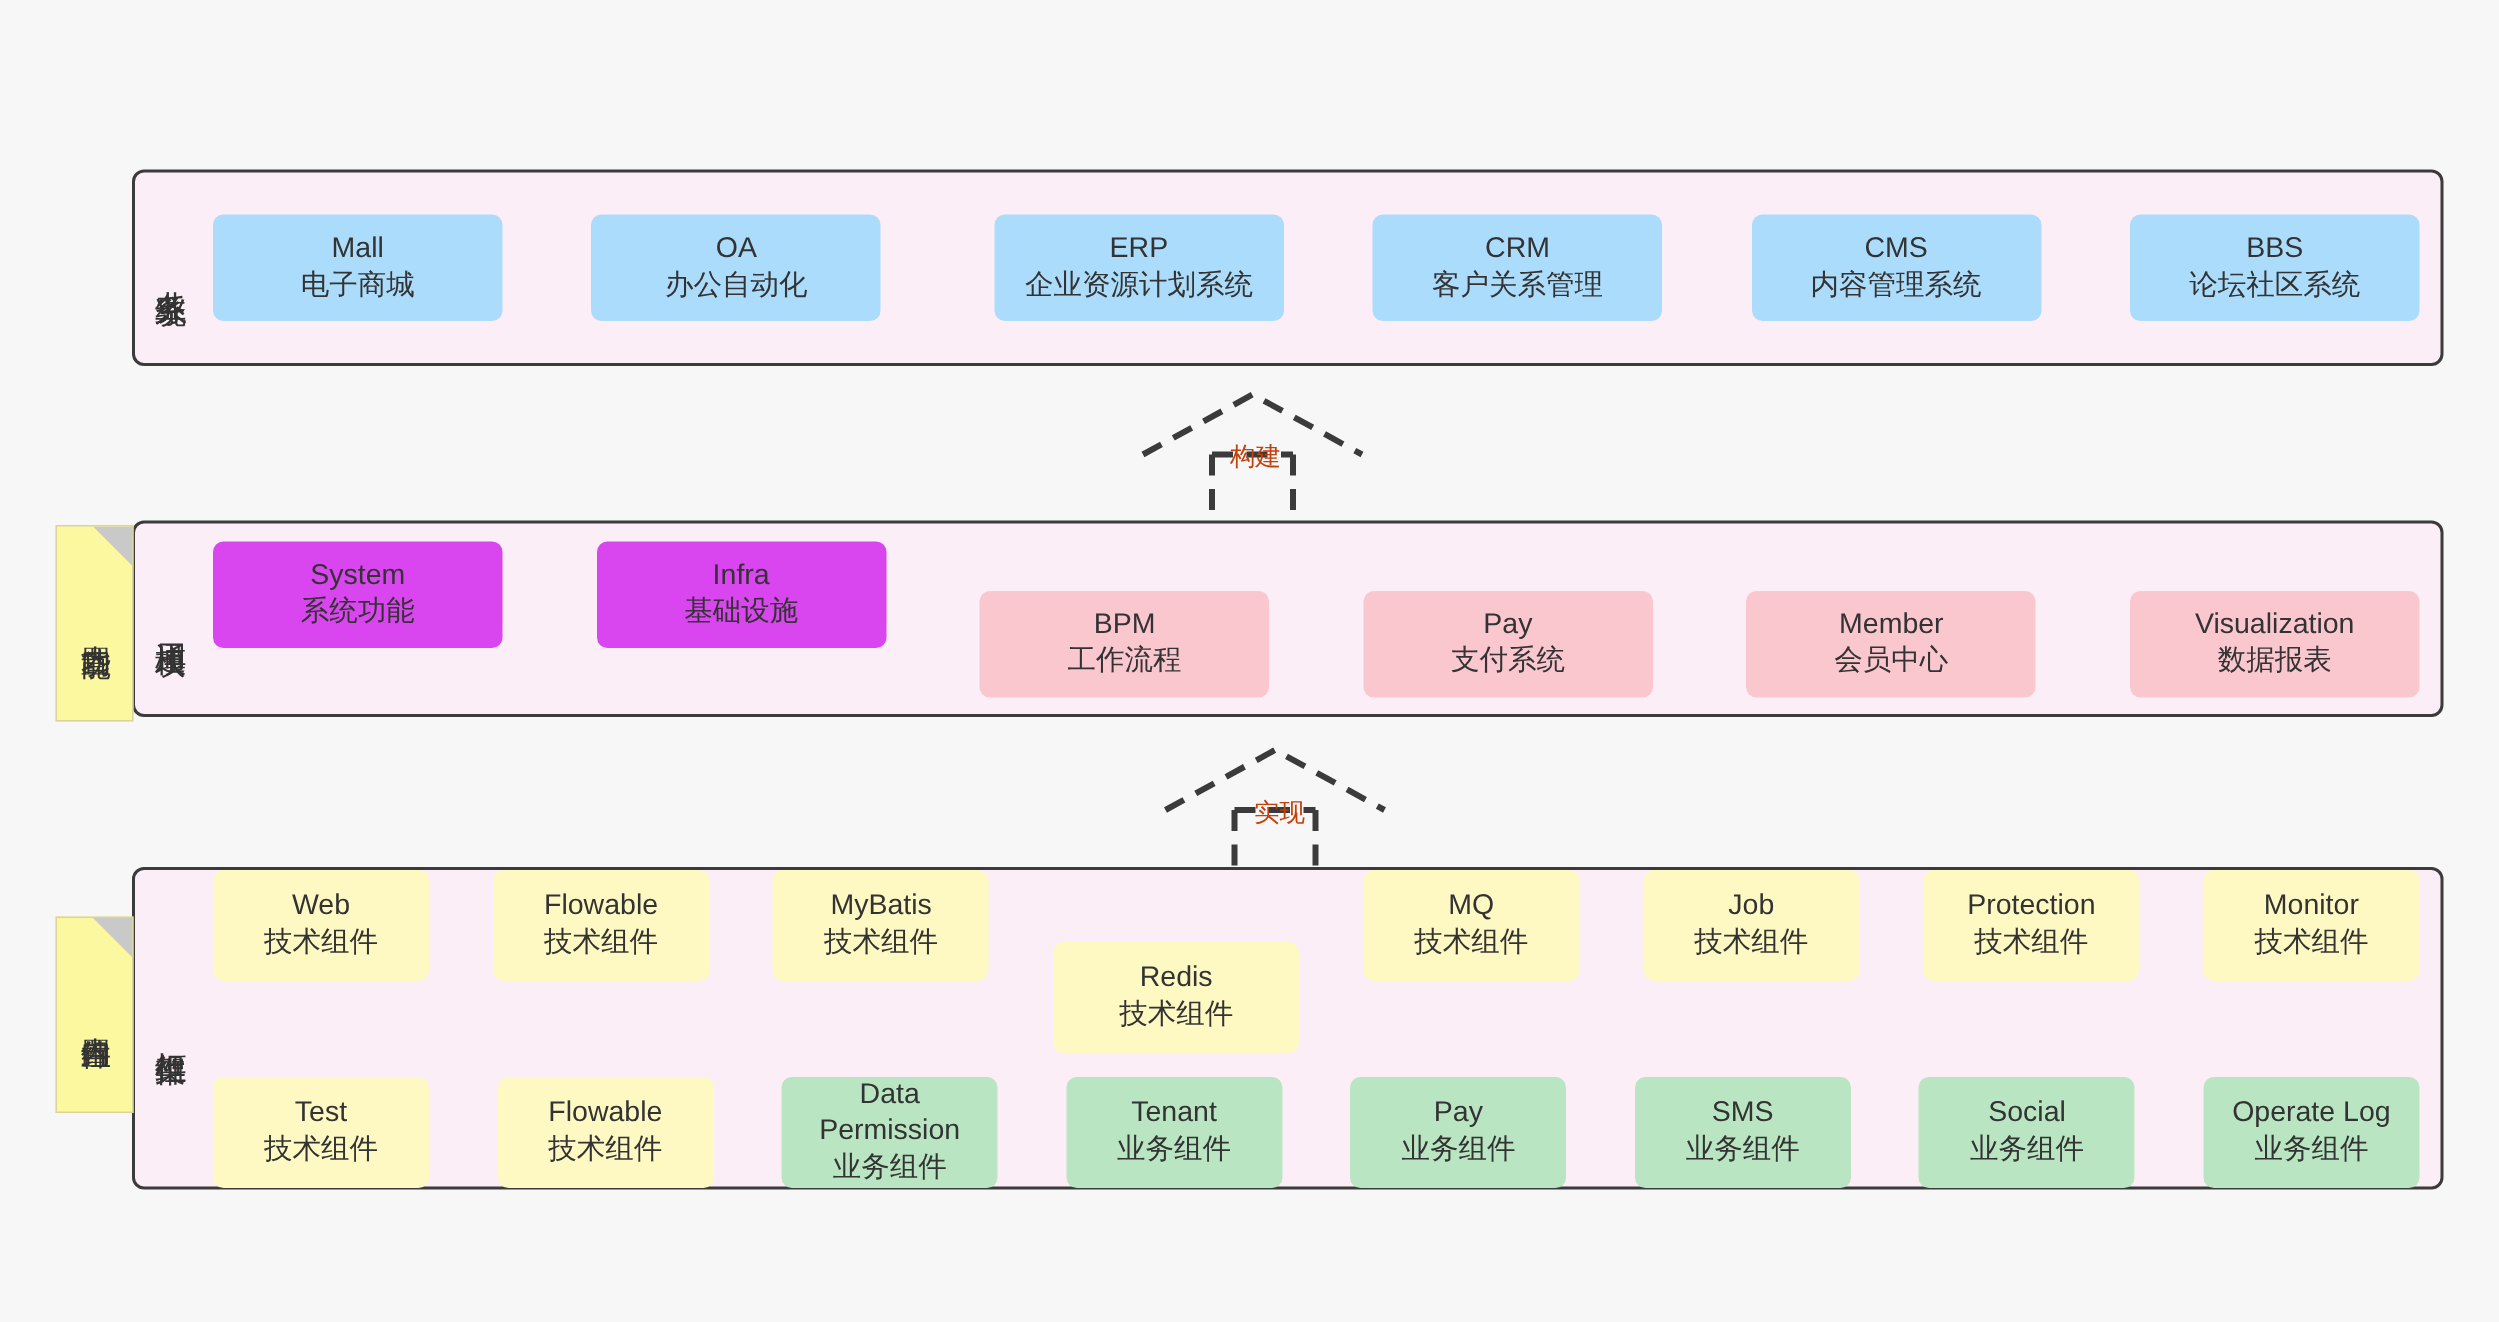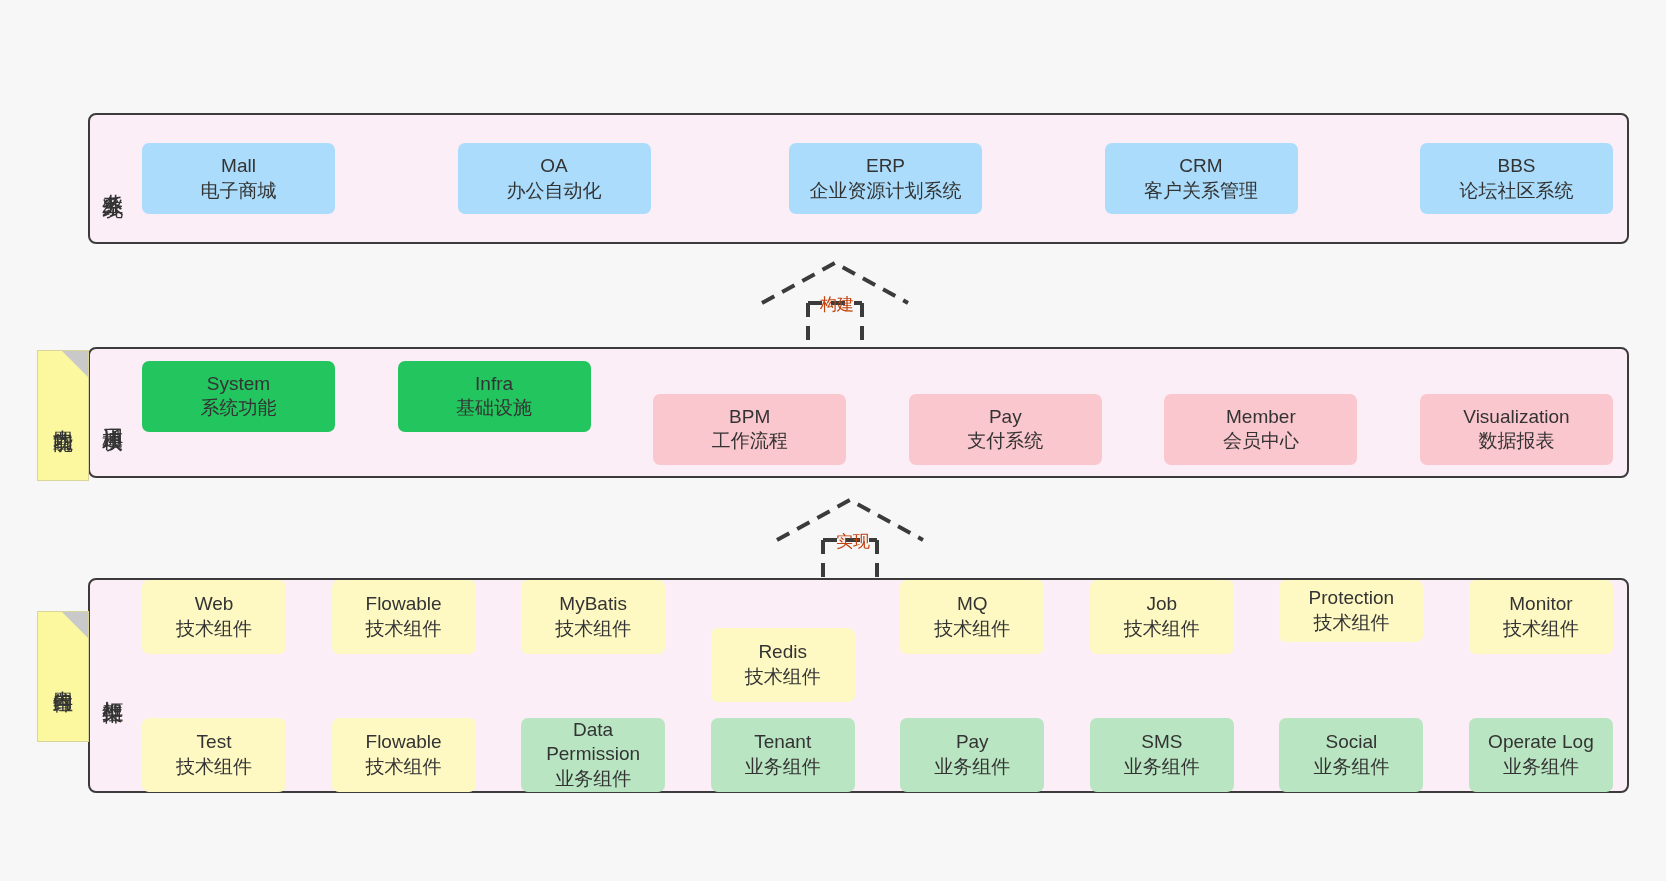--- a/index.html
+++ b/index.html
@@ -149,6 +149,10 @@
           <span class="ln">客户关系管理</span>
         </div>
         <div class="card c-blue" style="width:193px;height:71px;">
+          <span class="ln">CMS</span>
+          <span class="ln">内容管理系统</span>
+        </div>
+        <div class="card c-blue" style="width:193px;height:71px;">
           <span class="ln">BBS</span>
           <span class="ln">论坛社区系统</span>
         </div>

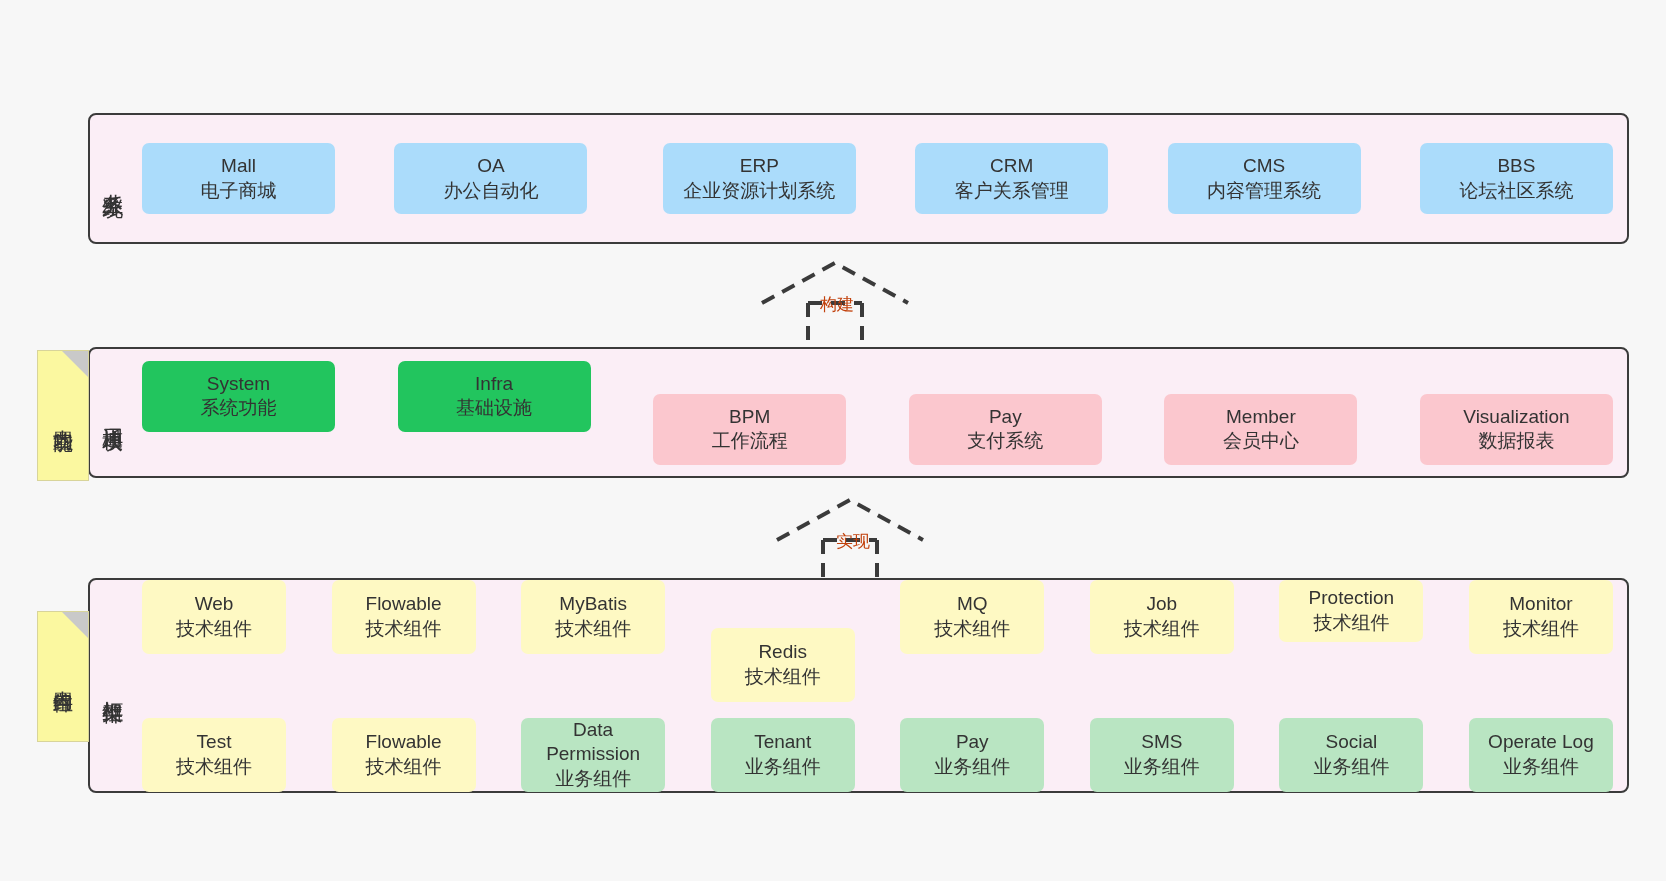--- a/index.html
+++ b/index.html
@@ -76,7 +76,7 @@
   .card.wrap .ln { white-space: normal; }
 
   .c-blue   { background: #abdcfb; }
-  .c-red    { background: #22c55e; }
+  .c-red    { background: #d946ef; }
   .c-pink   { background: #fbc7ce; margin-top: 33px; }
   .c-green  { background: #fef9c3; }
   .c-lgreen { background: #b9e5c2; }

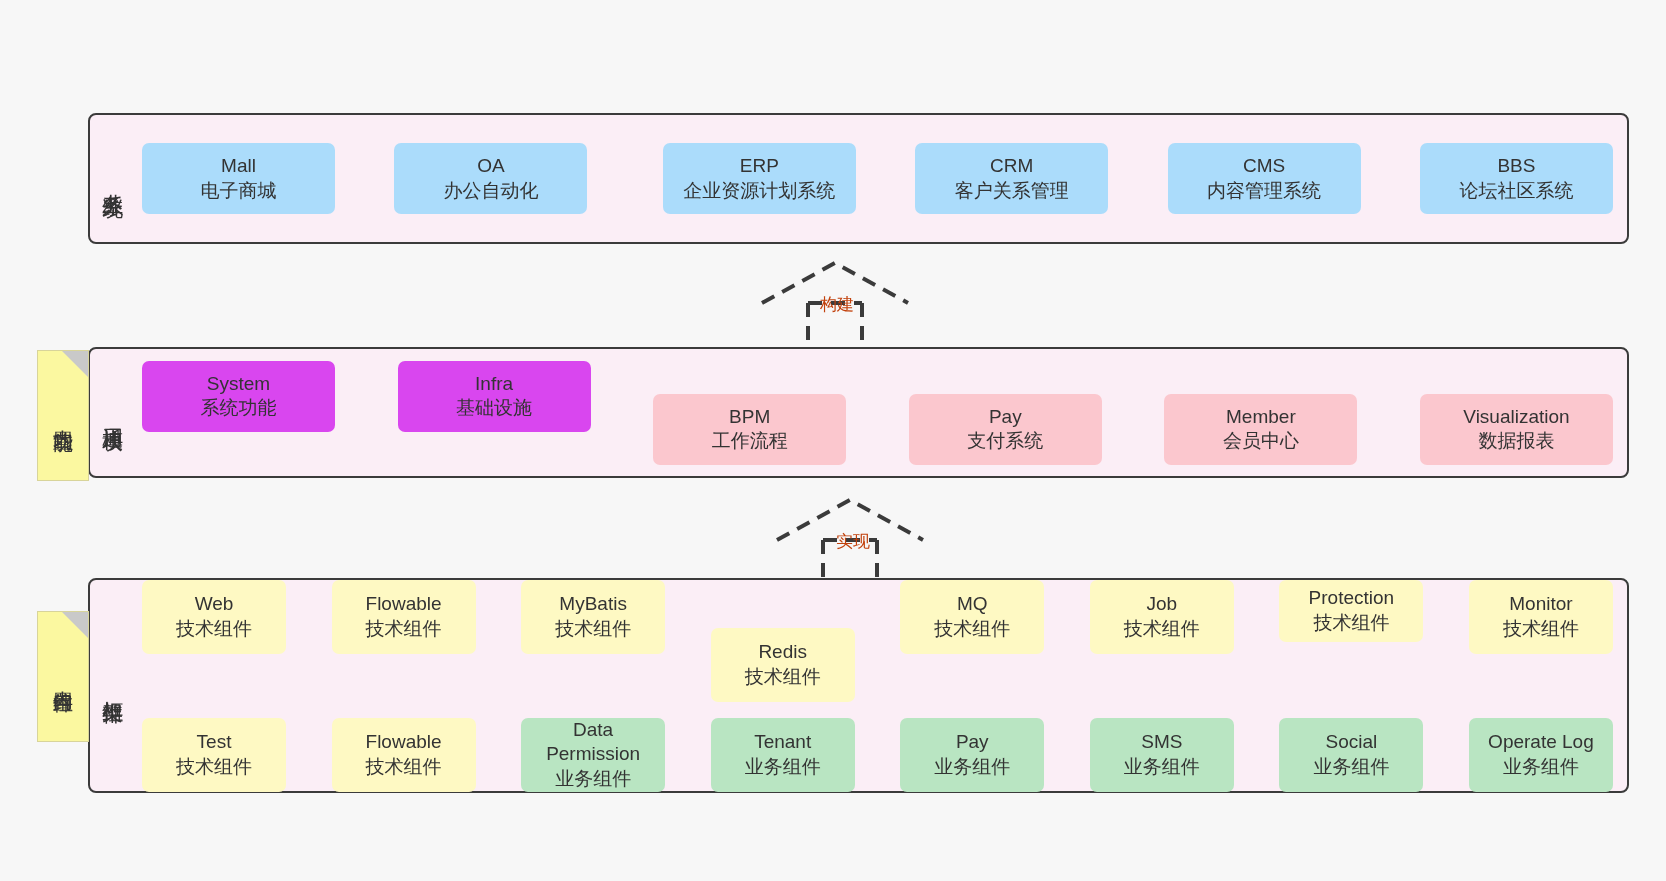--- a/index.html
+++ b/index.html
@@ -247,7 +247,7 @@
           <span class="ln">Job</span>
           <span class="ln">技术组件</span>
         </div>
-        <div class="card c-green" style="width:144px;height:62px;">
+        <div class="card c-green" style="width:144px;height:74px;">
           <span class="ln">Protection</span>
           <span class="ln">技术组件</span>
         </div>

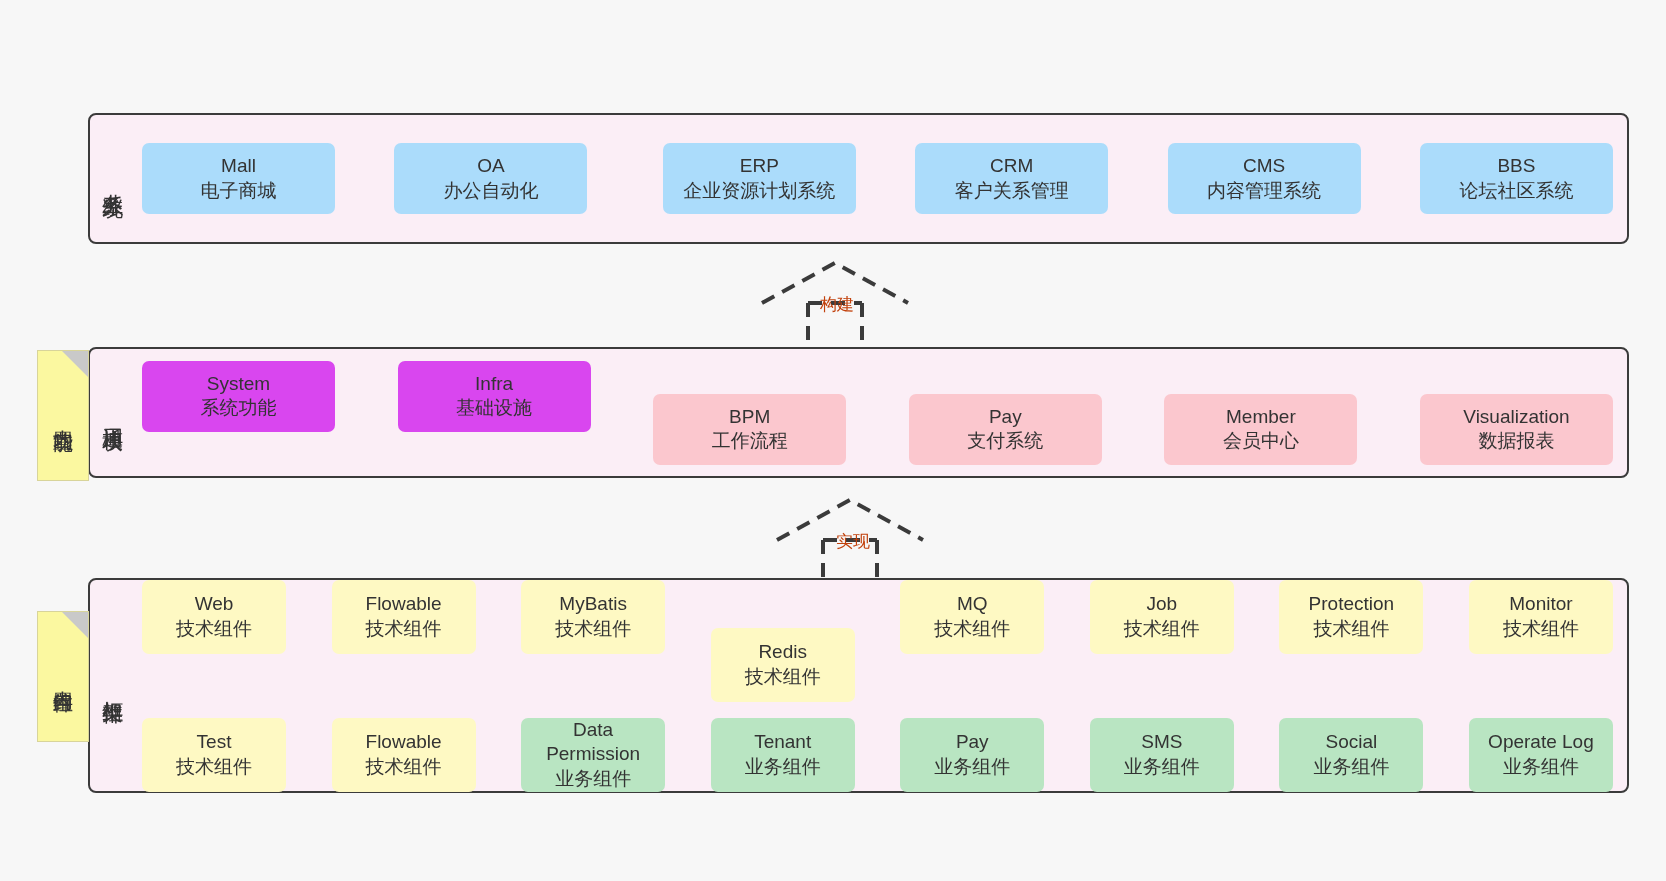--- a/index.html
+++ b/index.html
@@ -235,7 +235,7 @@
           <span class="ln">MyBatis</span>
           <span class="ln">技术组件</span>
         </div>
-        <div class="card c-green" style="width:144px;height:74px;margin-top:48px;">
+        <div class="card c-green" style="width:164px;height:74px;margin-top:48px;">
           <span class="ln">Redis</span>
           <span class="ln">技术组件</span>
         </div>

